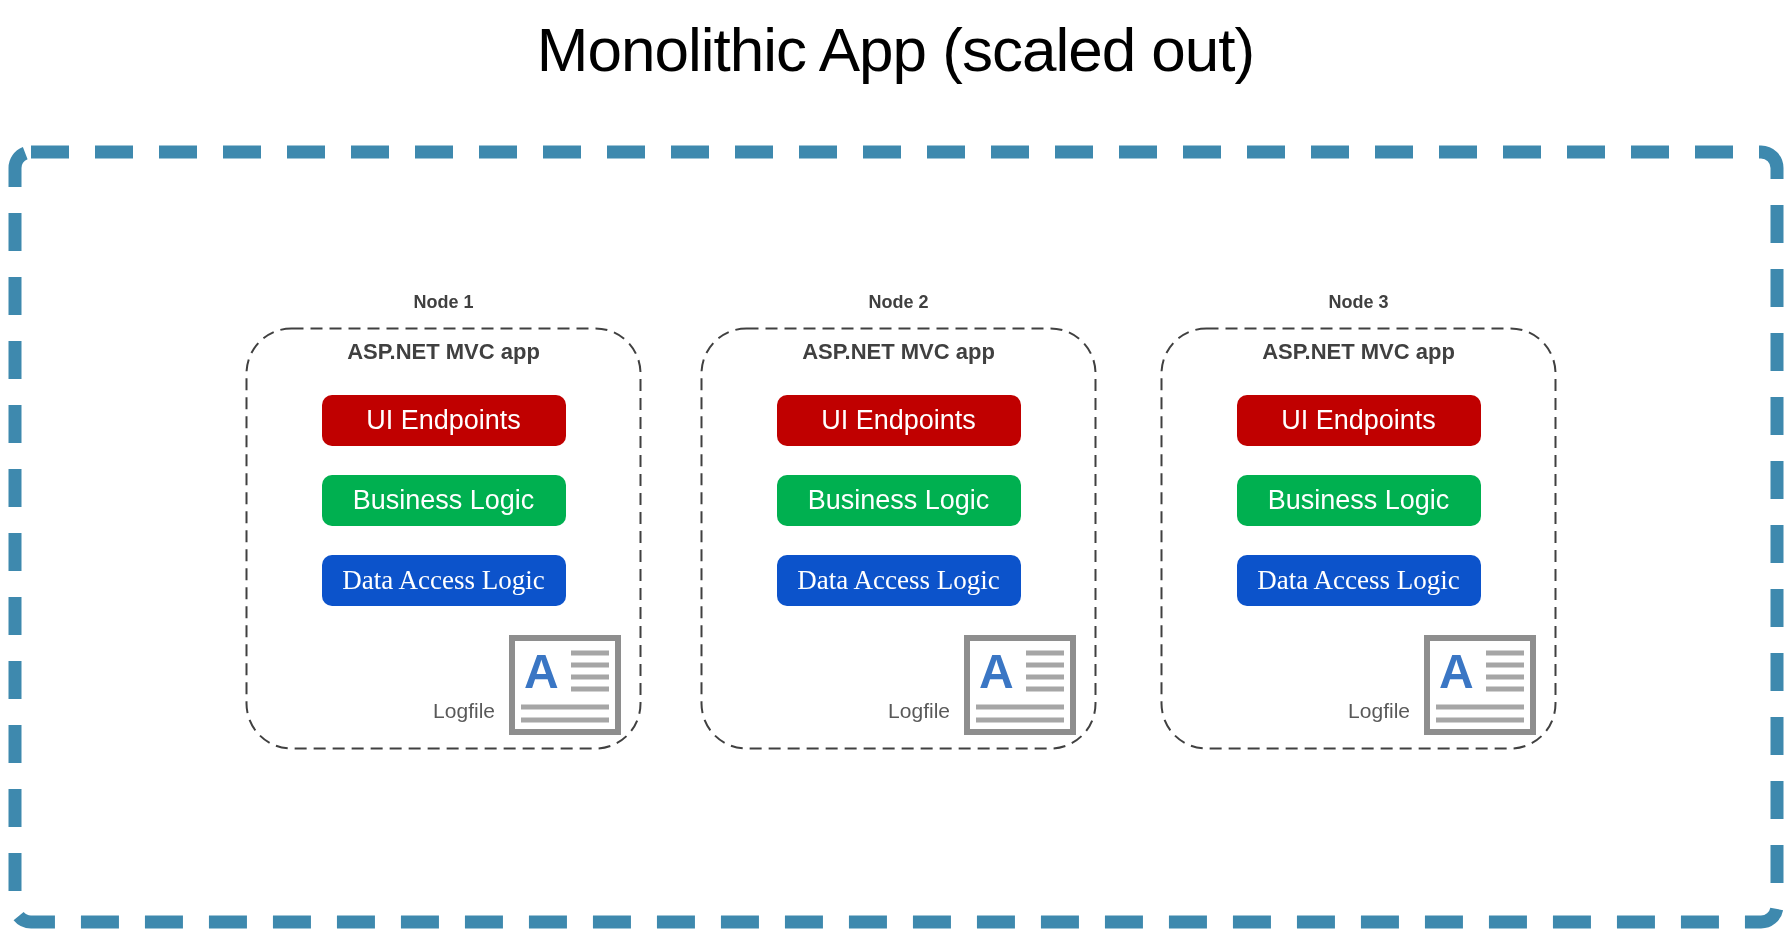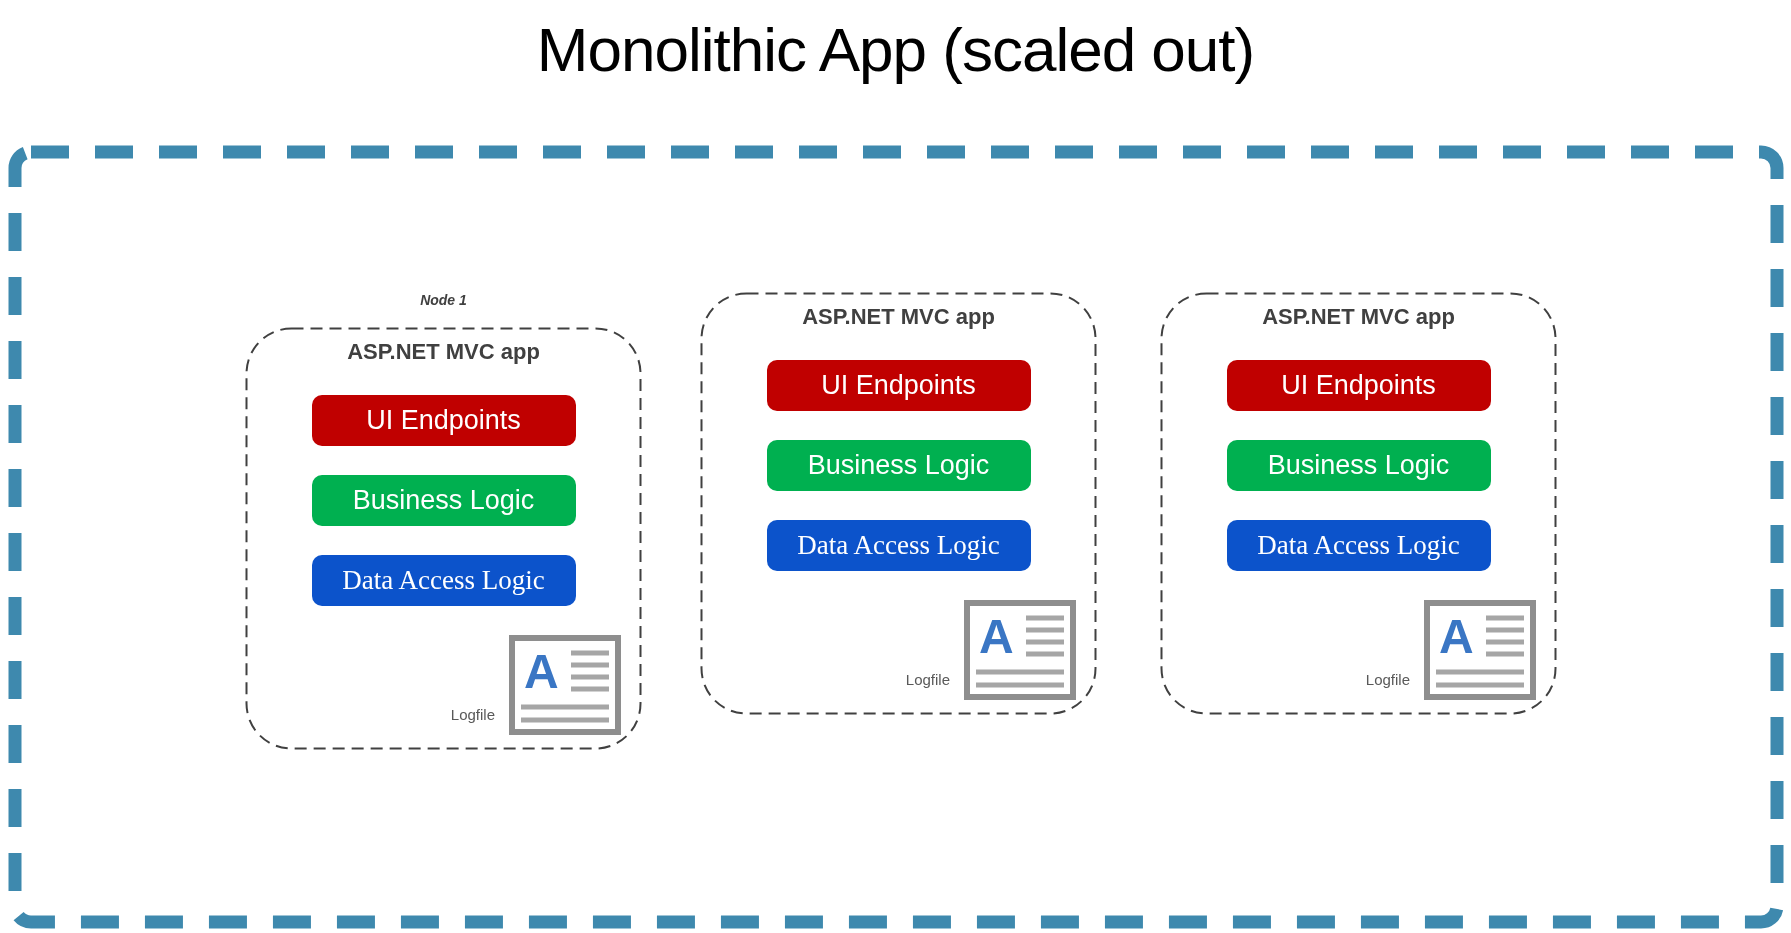--- a/index.html
+++ b/index.html
@@ -50,10 +50,9 @@
   .node-label {
     height: 35px;
     text-align: center;
-    font-size: 14px;
+    font-size: 18px;
     font-weight: 700;
     color: var(--node_border);
-    font-style: italic;
   }
   .node-box {
     position: relative;

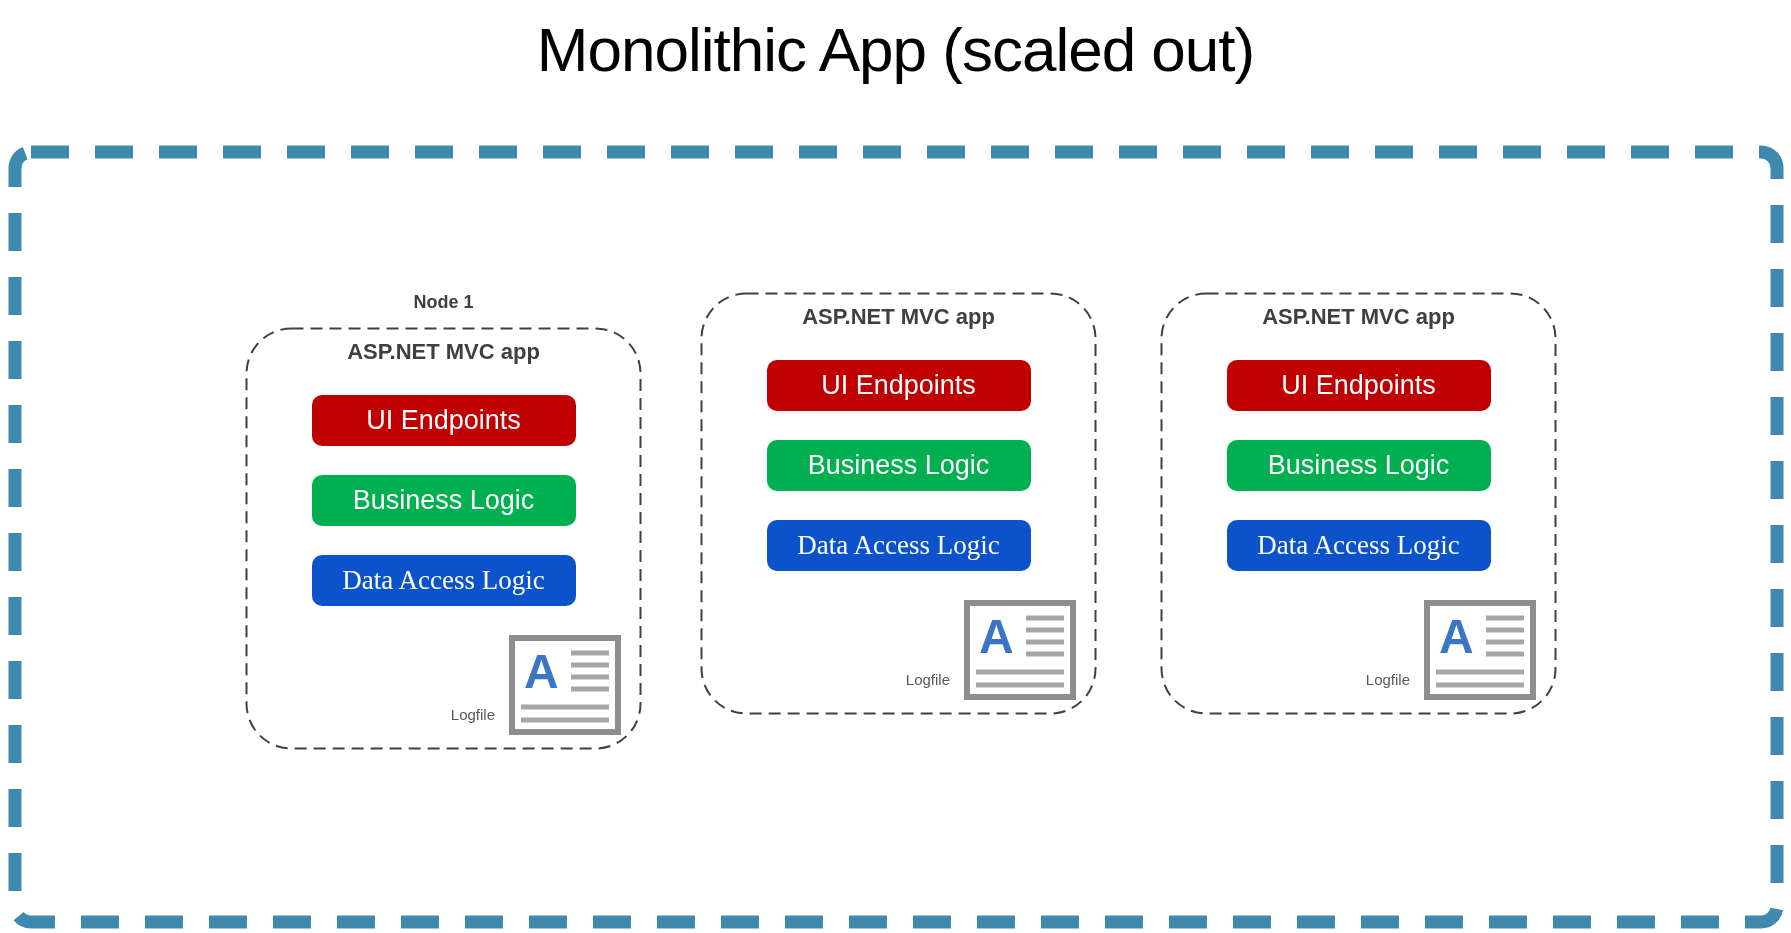--- a/index.html
+++ b/index.html
@@ -151,6 +151,7 @@
 </div>
 
 <div class="node node-2">
+  <div class="node-label">Node 2</div>
   <div class="node-box">
     <svg class="node-border-svg" viewBox="0 0 397 423" aria-hidden="true">
       <rect x="1.5" y="1.5" width="394" height="420" rx="45" fill="none" style="stroke: var(--node_border);" stroke-width="2" stroke-dasharray="12 7"></rect>

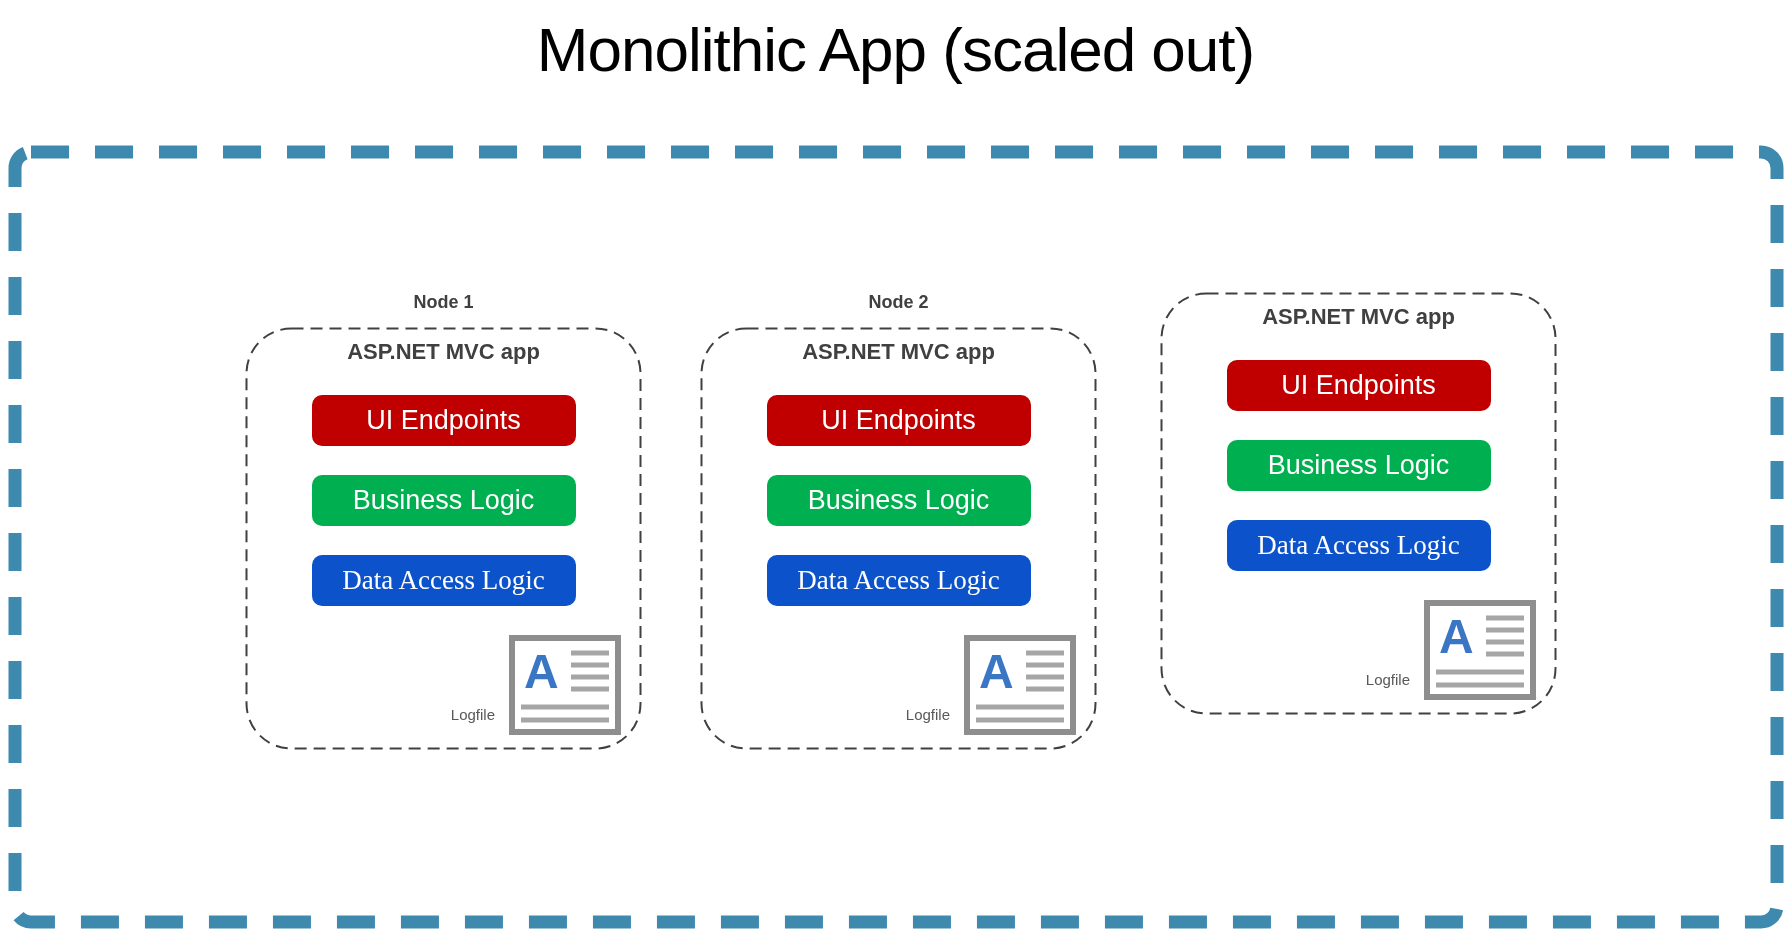--- a/index.html
+++ b/index.html
@@ -181,6 +181,7 @@
 </div>
 
 <div class="node node-3">
+  <div class="node-label">Node 3</div>
   <div class="node-box">
     <svg class="node-border-svg" viewBox="0 0 397 423" aria-hidden="true">
       <rect x="1.5" y="1.5" width="394" height="420" rx="45" fill="none" style="stroke: var(--node_border);" stroke-width="2" stroke-dasharray="12 7"></rect>

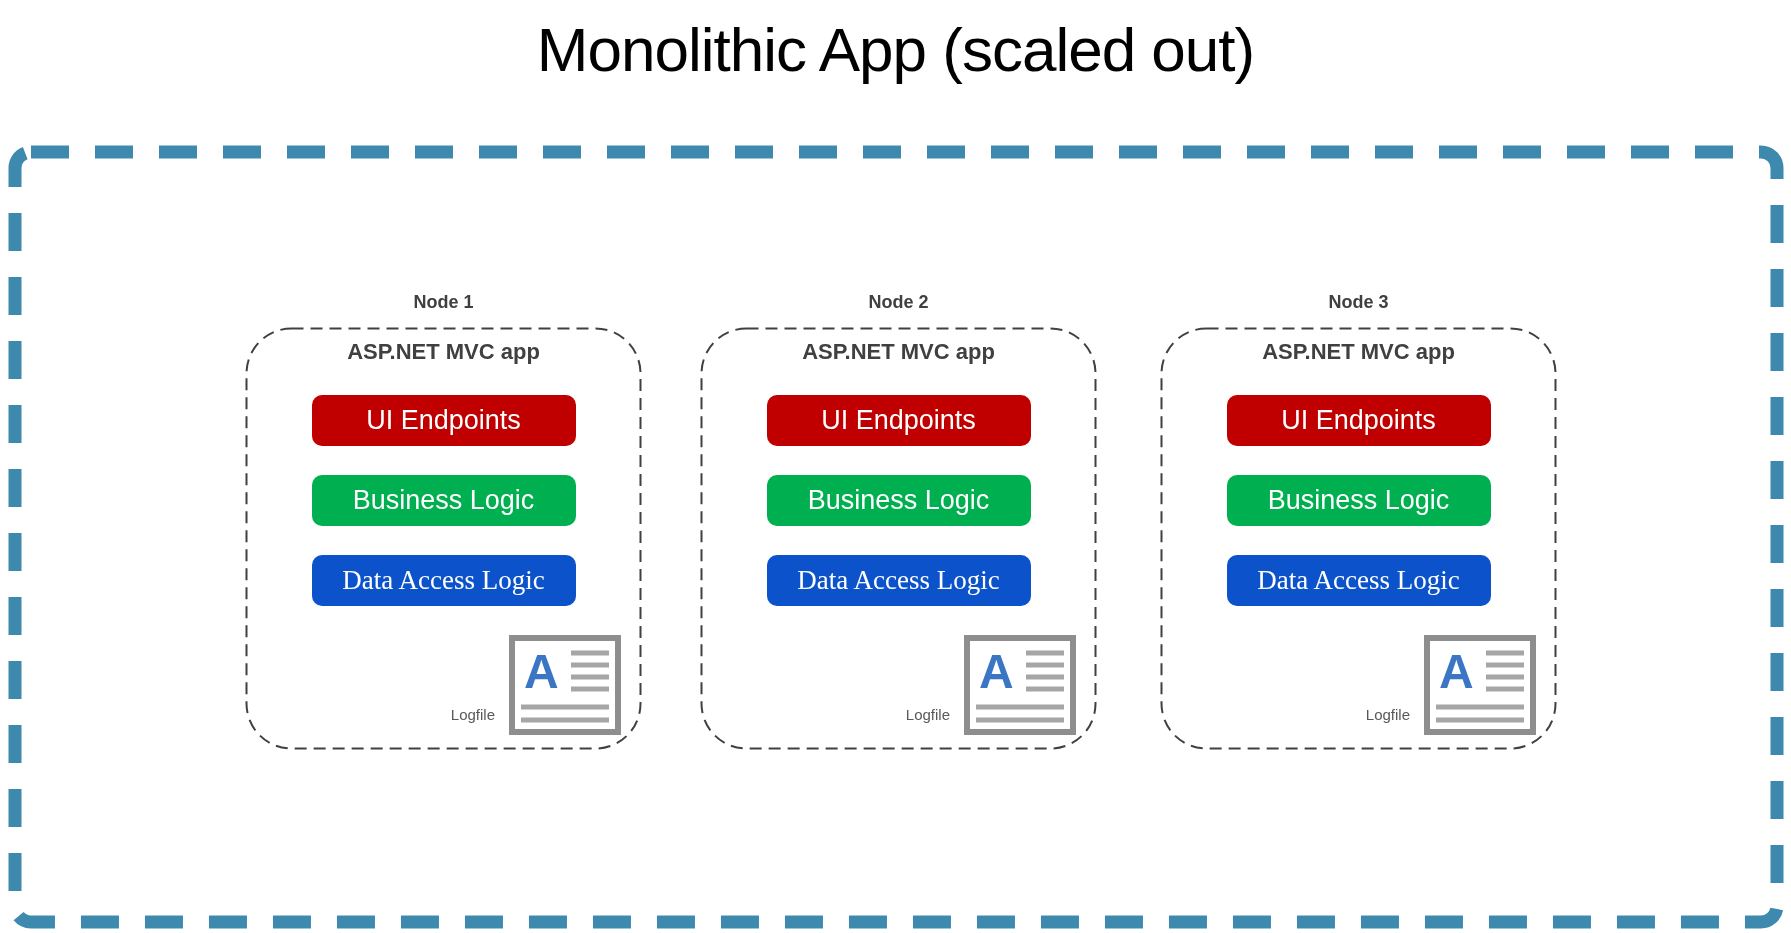--- a/index.html
+++ b/index.html
@@ -80,7 +80,7 @@
     gap: 29px;
   }
   .layer {
-    width: 264px;
+    width: 244px;
     height: 51px;
     border-radius: 10px;
     color: #ffffff;

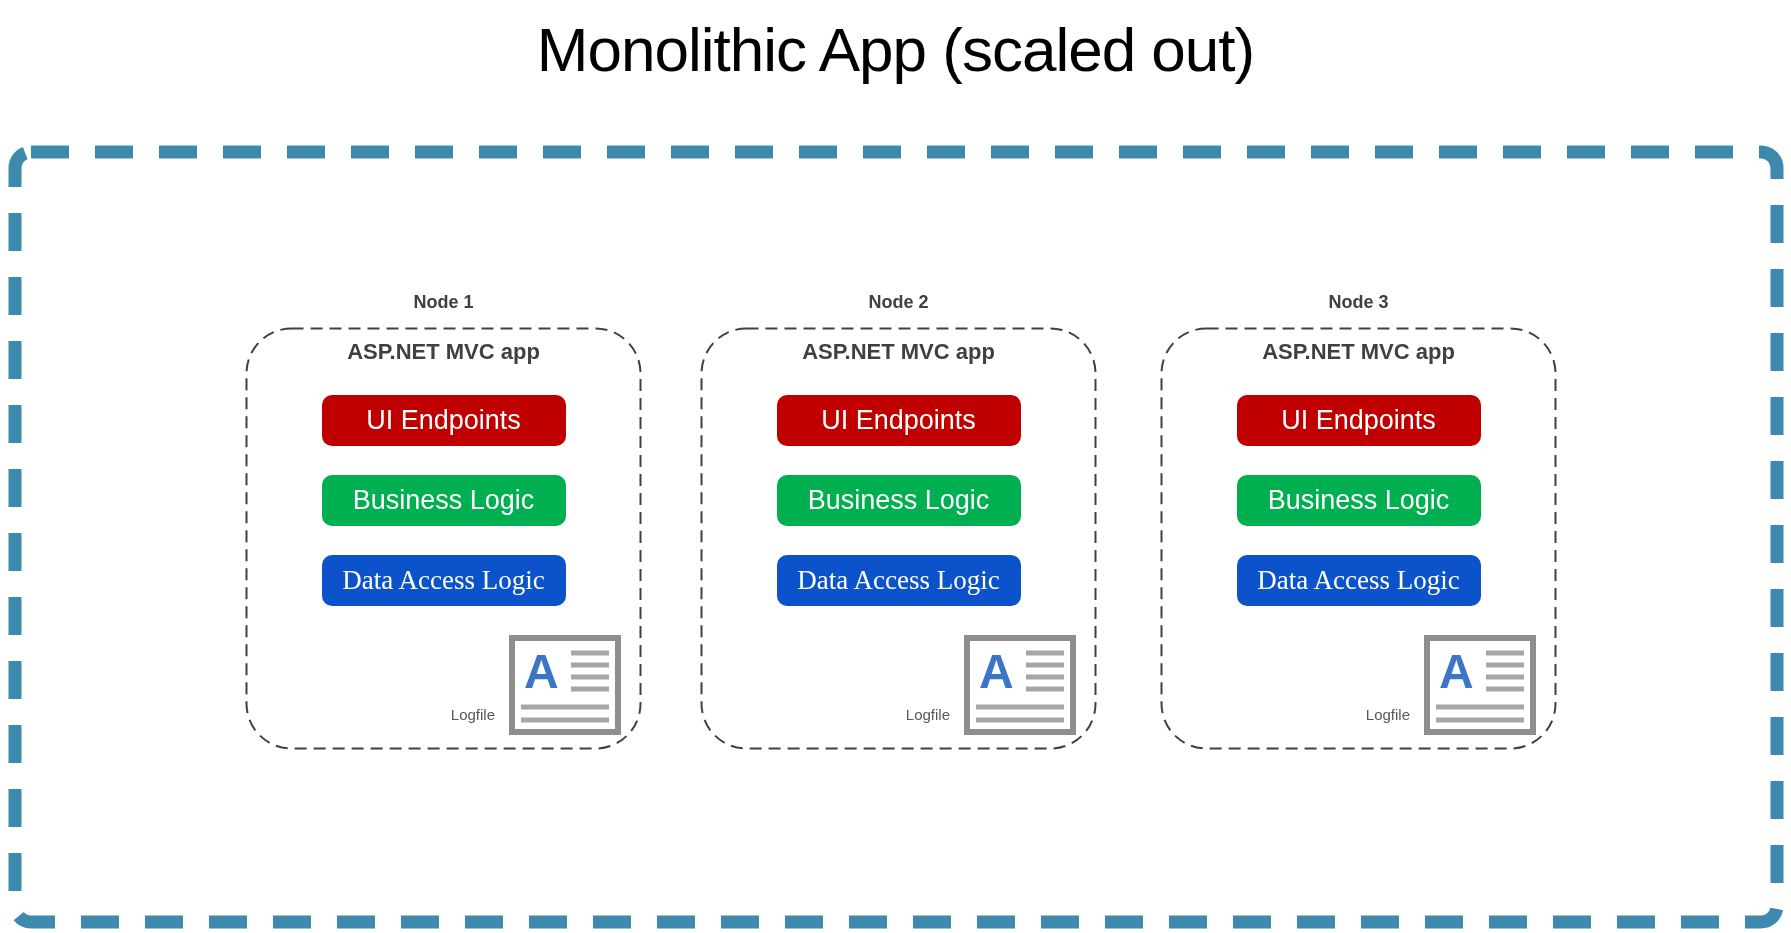--- a/index.html
+++ b/index.html
@@ -105,7 +105,7 @@
     gap: 14px;
   }
   .logfile-label {
-    font-size: 15px;
+    font-size: 21px;
     color: var(--logfile_text);
     margin-bottom: 12px;
   }

